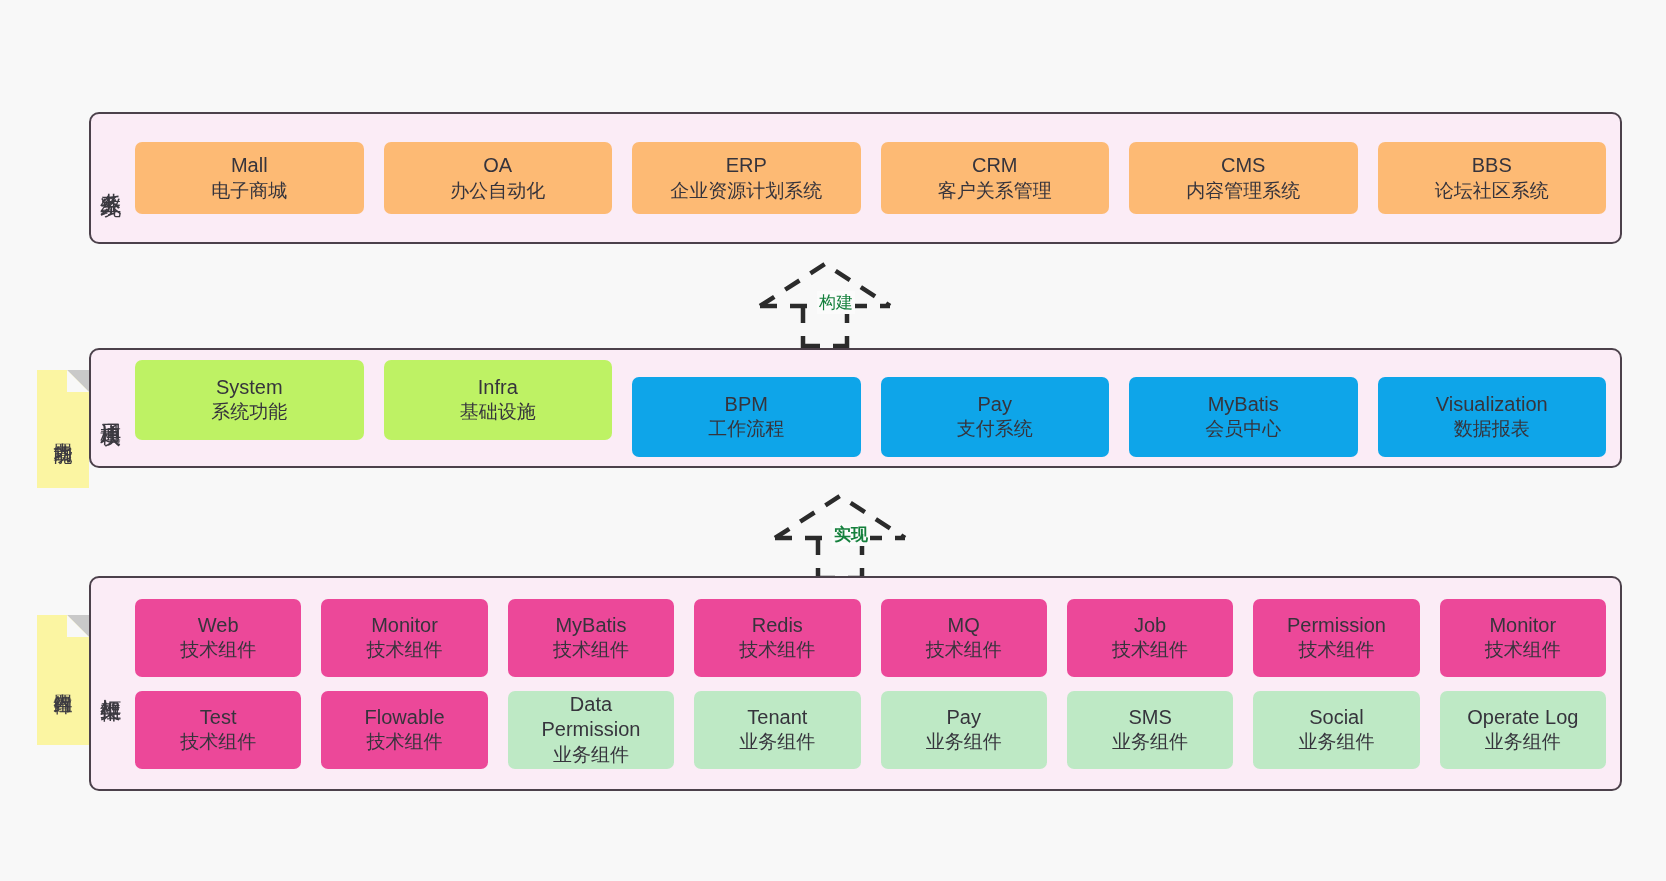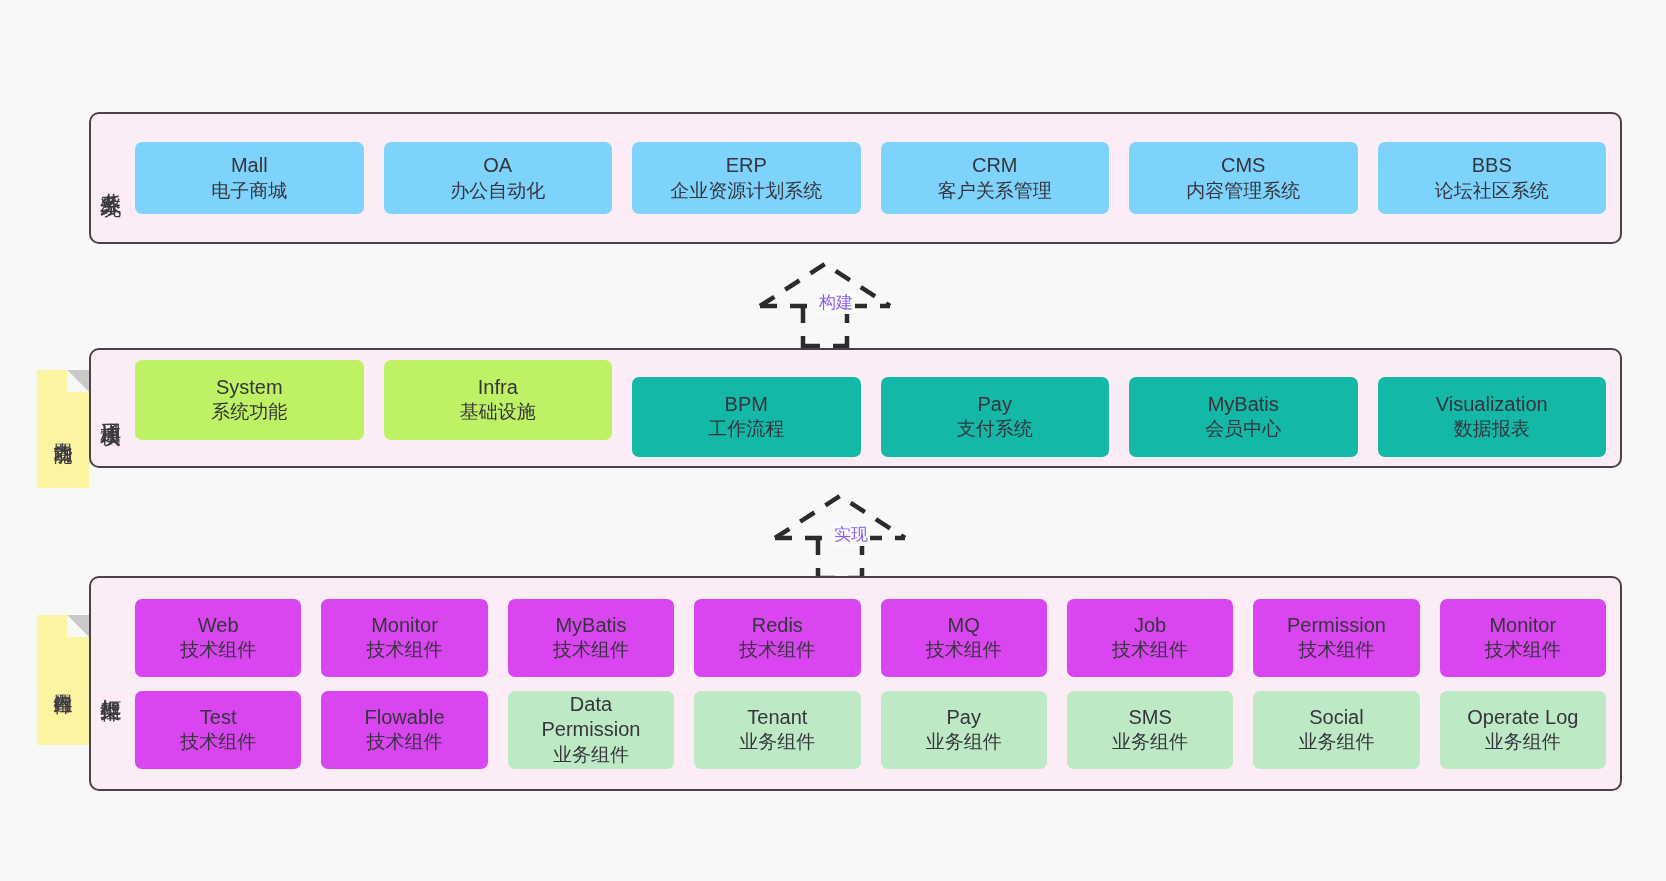--- a/index.html
+++ b/index.html
@@ -70,7 +70,7 @@
   .card .t3{font-size:19px;}
 
   
-  .c-blue      {background:#7dd3fc;}
+  .c-blue      {background:#fdba74;}
   .c-red       {background:#bef264;}
   .c-pink      {background:#14b8a6;margin-top:17px;}
   .c-green     {background:#d946ef;}

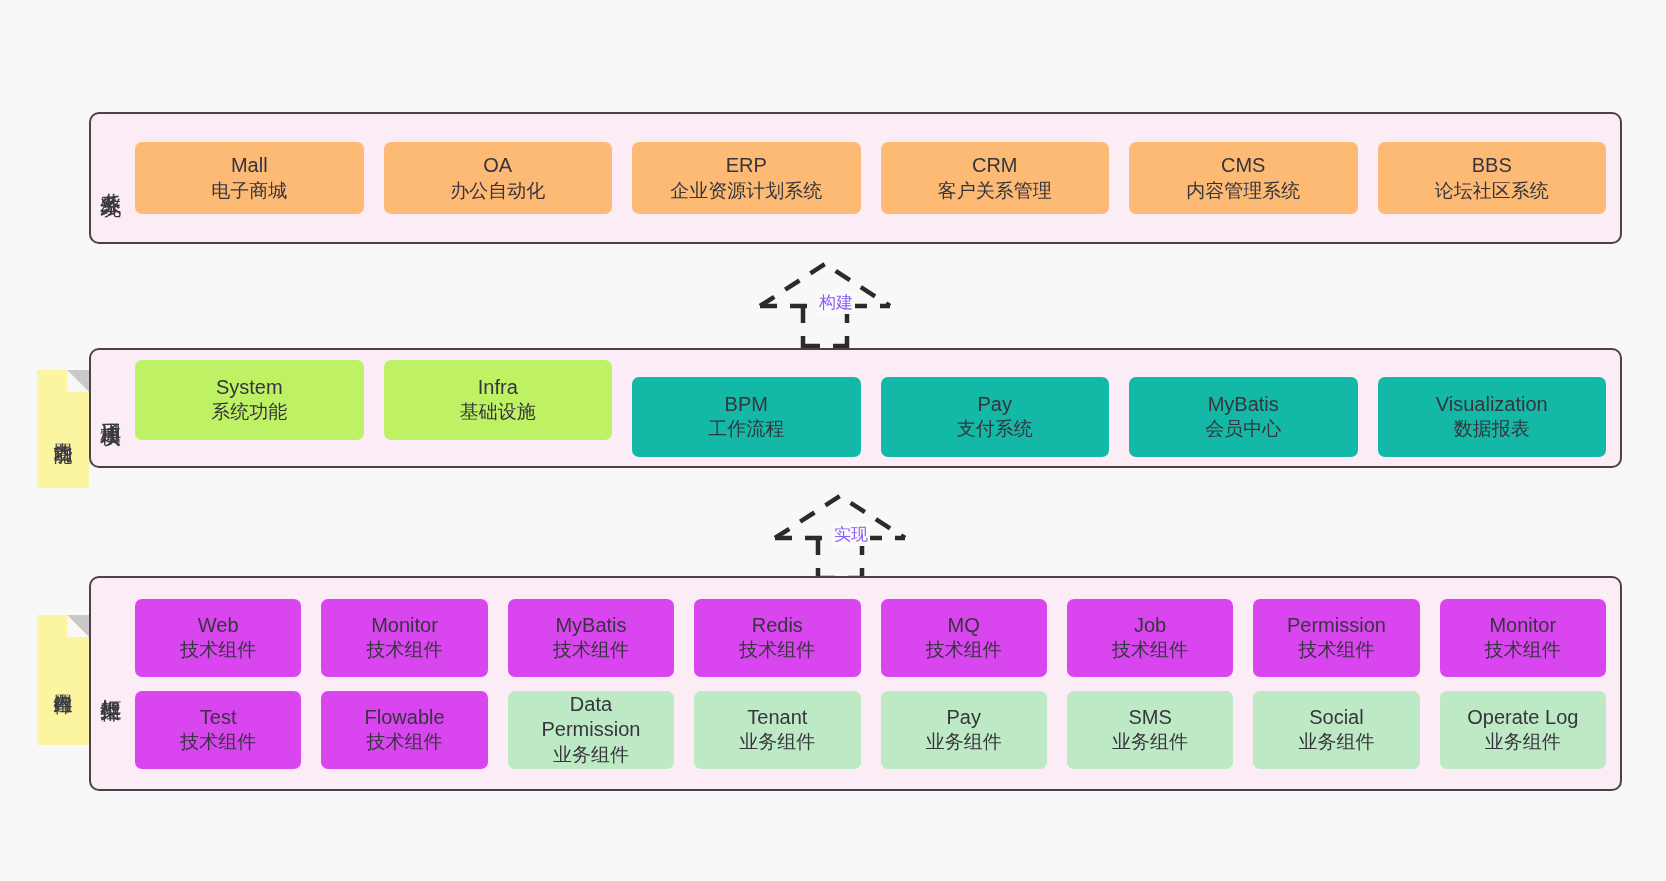--- a/index.html
+++ b/index.html
@@ -129,7 +129,7 @@
   .uml-label{
     position:absolute;
     font-size:17px;
-    color:#8b5cf6;
+    color:#15803d;
     background:#fbfbfb;
     padding:0 2px;
     white-space:nowrap;

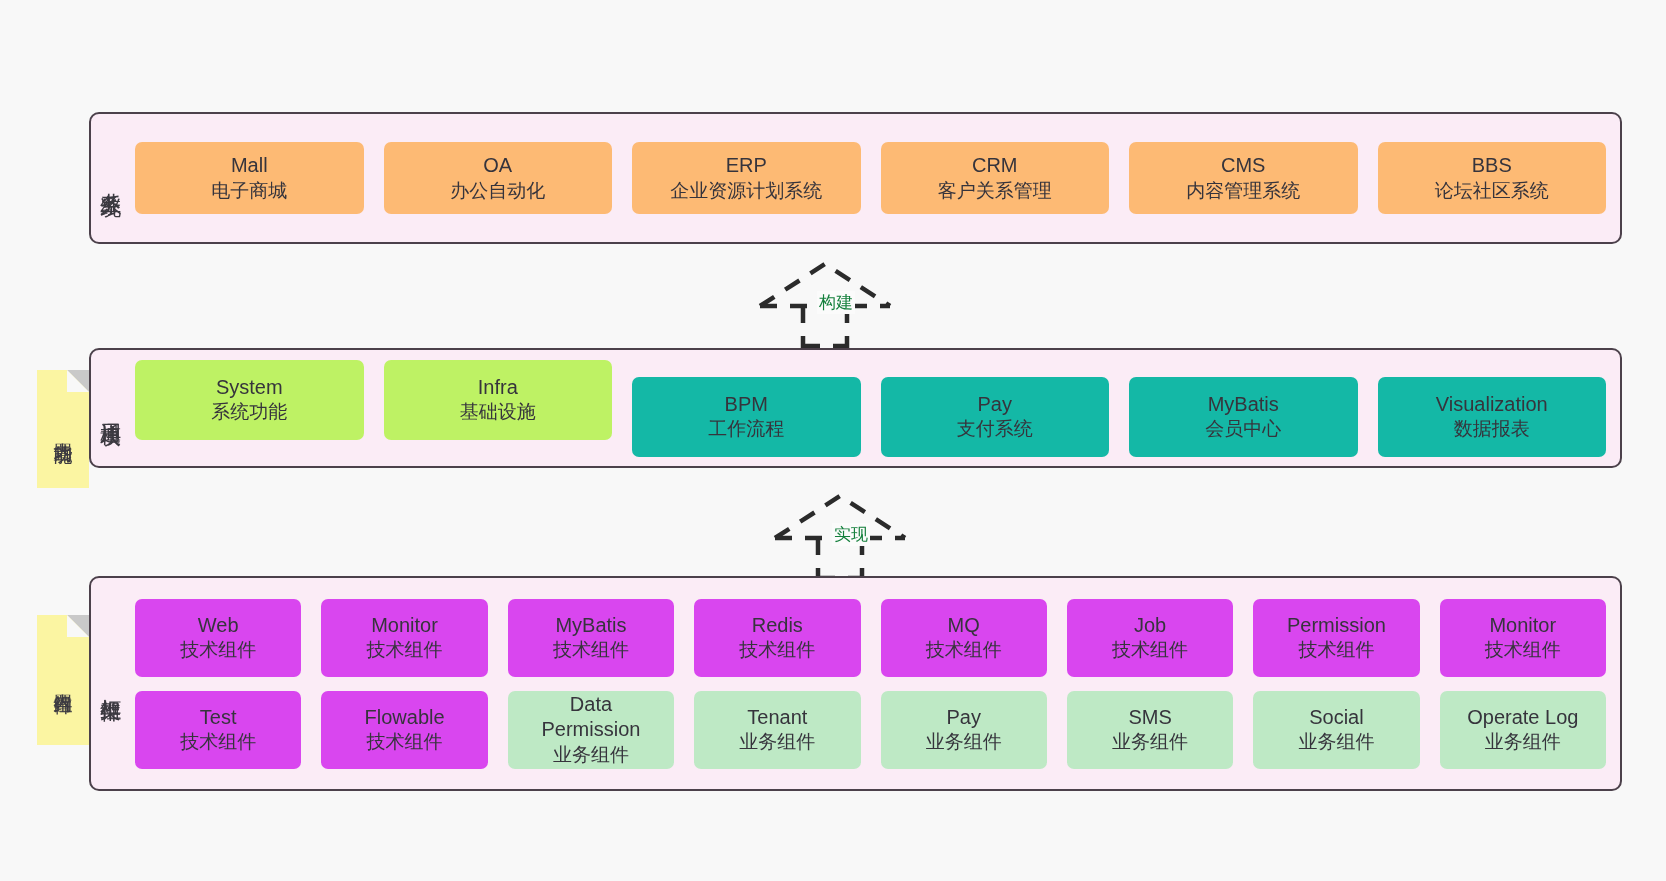--- a/index.html
+++ b/index.html
@@ -72,7 +72,7 @@
   
   .c-blue      {background:#fdba74;}
   .c-red       {background:#bef264;}
-  .c-pink      {background:#14b8a6;margin-top:17px;}
+  .c-pink      {background:#0ea5e9;margin-top:17px;}
   .c-green     {background:#d946ef;}
   .c-greenlight{background:#bee9c5;}
 

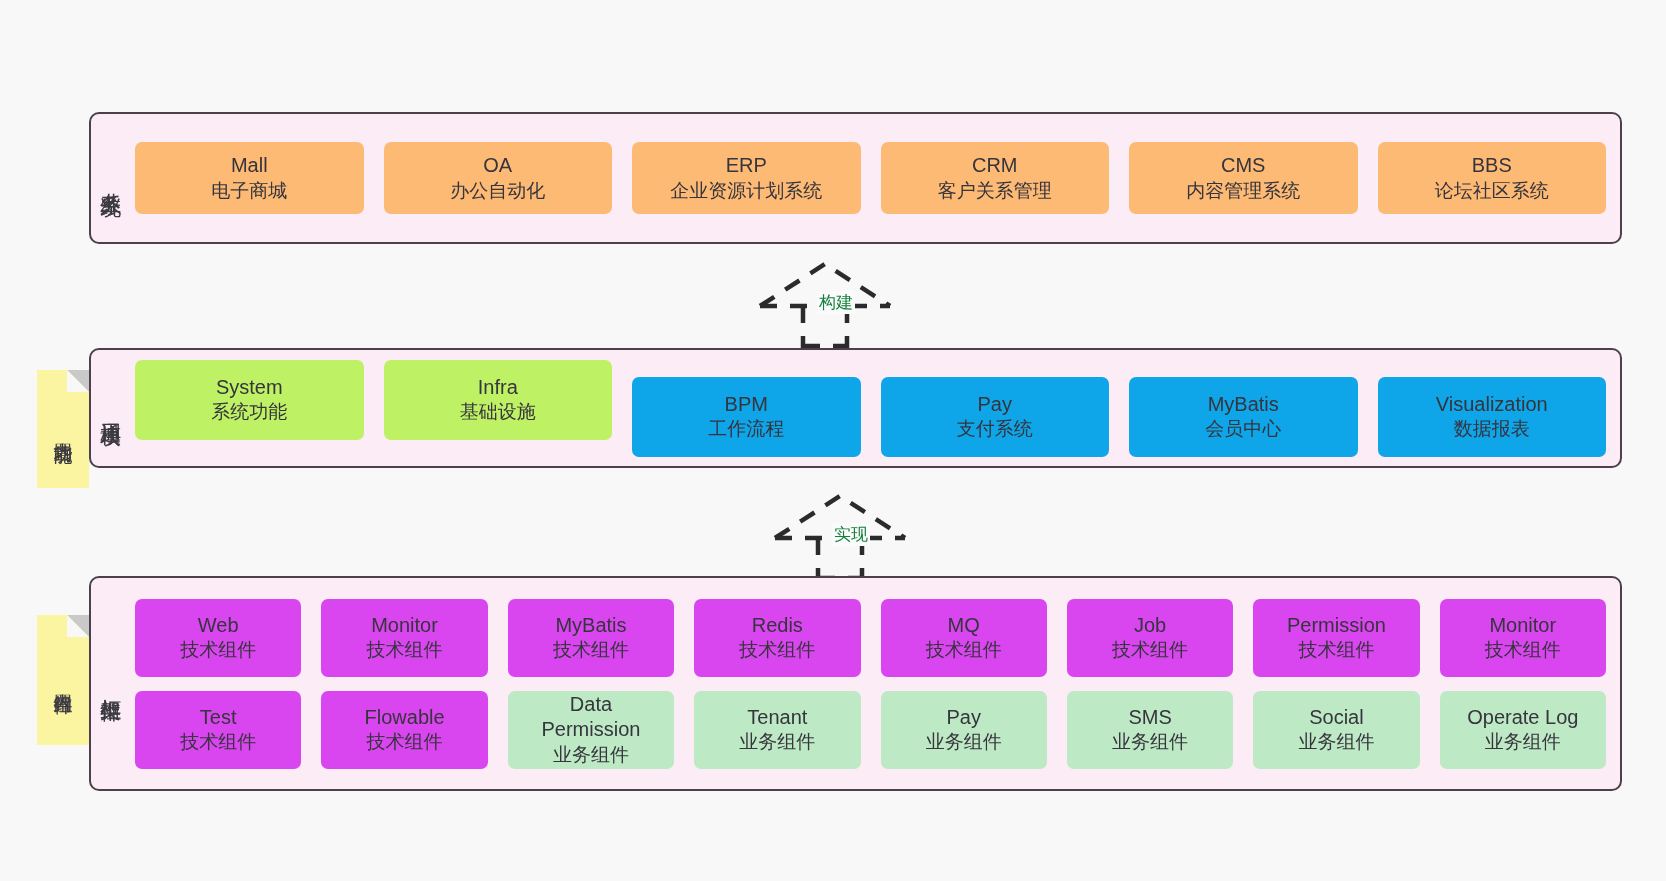--- a/index.html
+++ b/index.html
@@ -138,7 +138,7 @@
   #arrow-build{left:755px; top:258px; width:150px; height:90px;}
   #arrow-build .uml-label{left:62px; top:33px;}
   #arrow-impl {left:770px; top:490px; width:150px; height:90px;}
-  #arrow-impl  .uml-label{left:62px; top:33px;}
+  #arrow-impl  .uml-label{left:62px; top:33px;font-weight:bold;}
 </style>
 </head>
 <body>

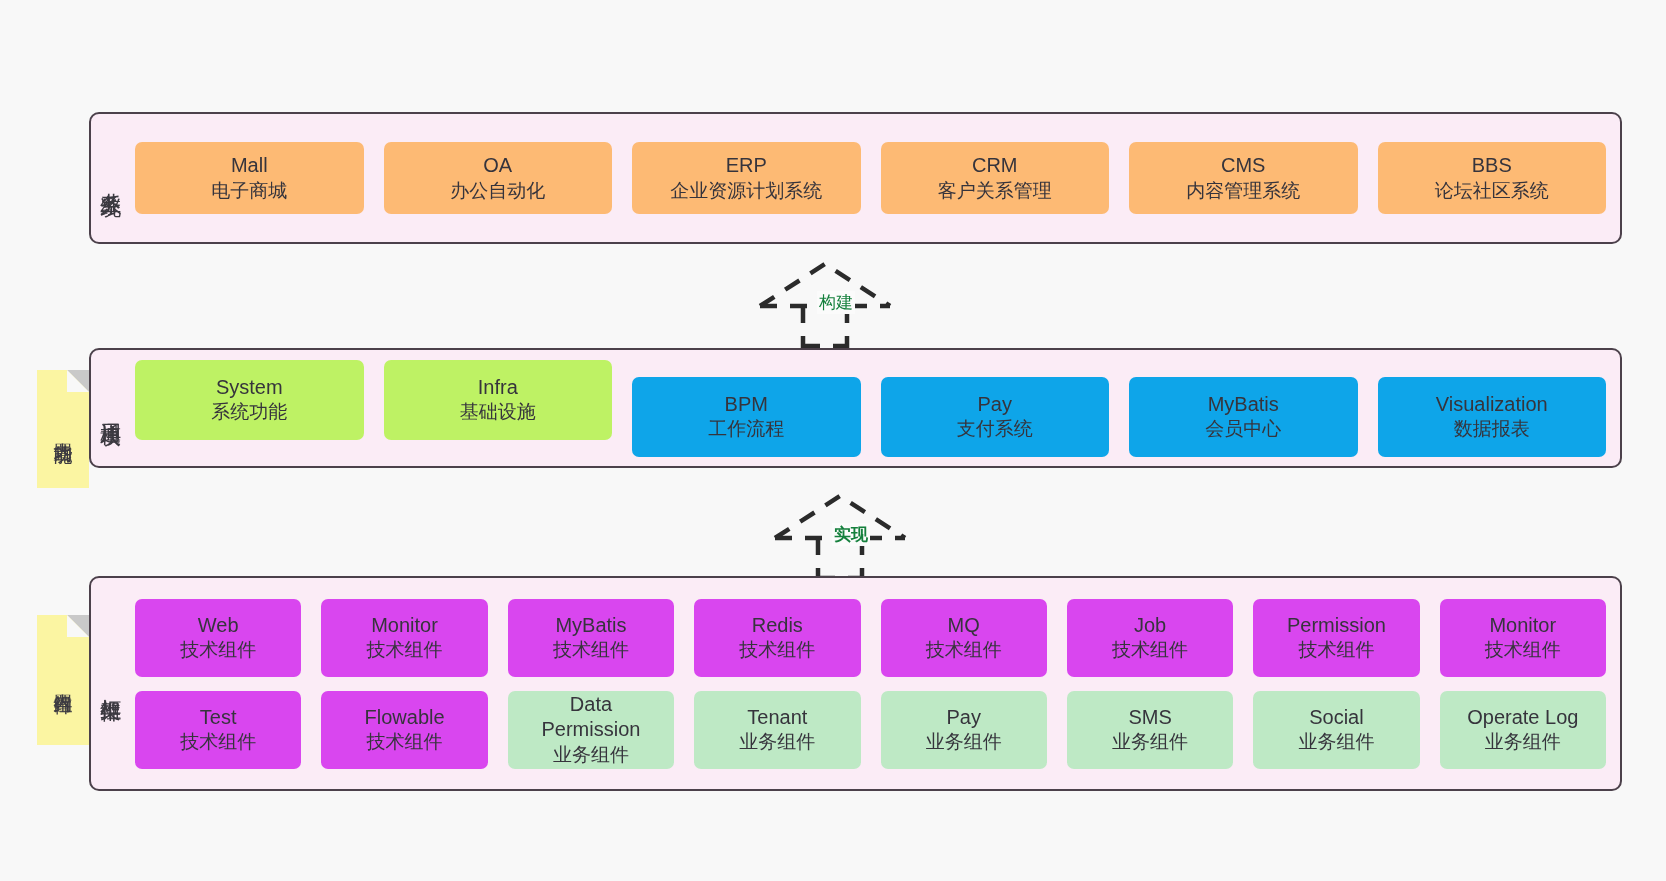--- a/index.html
+++ b/index.html
@@ -73,7 +73,7 @@
   .c-blue      {background:#fdba74;}
   .c-red       {background:#bef264;}
   .c-pink      {background:#0ea5e9;margin-top:17px;}
-  .c-green     {background:#d946ef;}
+  .c-green     {background:#ec4899;}
   .c-greenlight{background:#bee9c5;}
 
   

